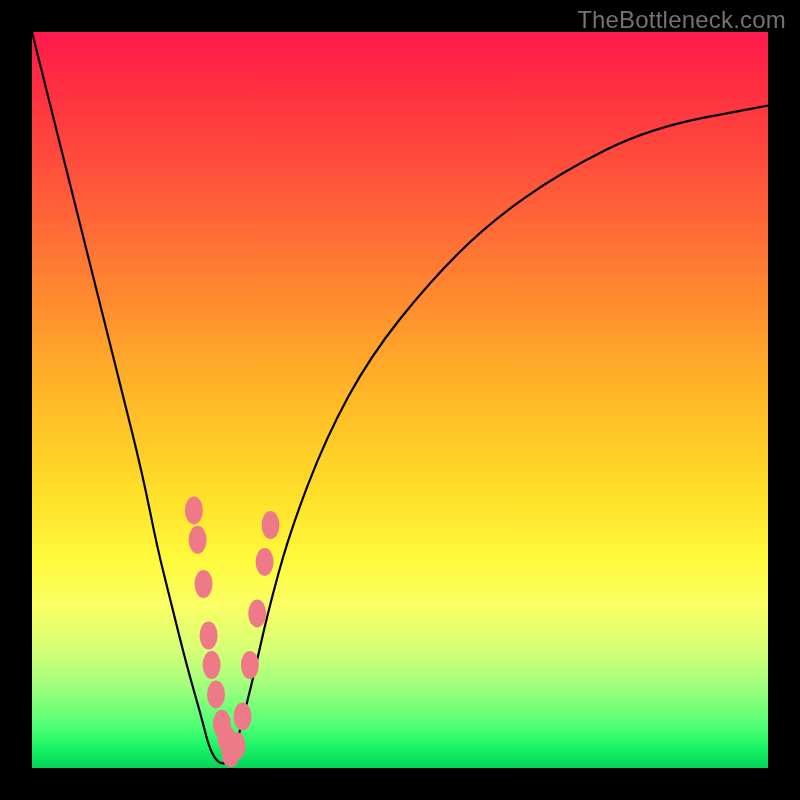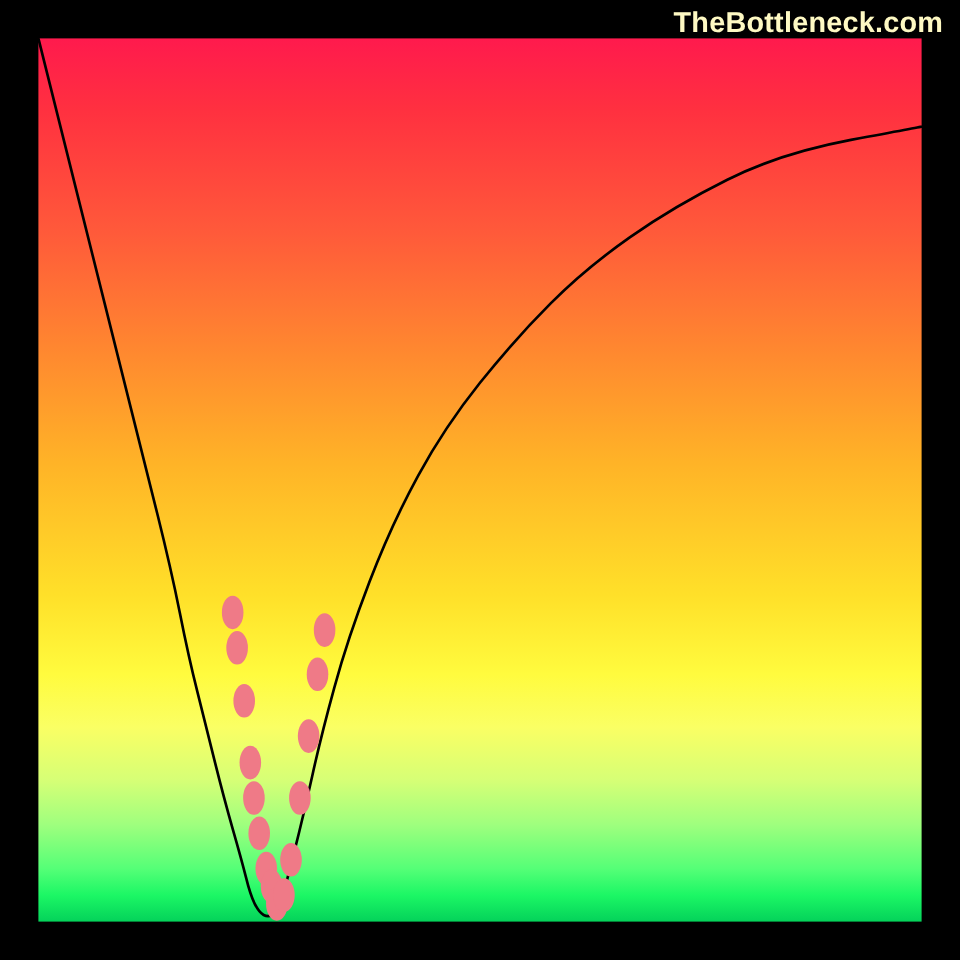--- a/index.html
+++ b/index.html
@@ -47,9 +47,9 @@
     position: absolute;
     top: 6px;
     right: 14px;
-    color: #fef9c3;
+    color: #737373;
     font-size: 24px;
-    font-weight: 700;
+    font-weight: 400;
     letter-spacing: 0.2px;
     user-select: none;
   }

